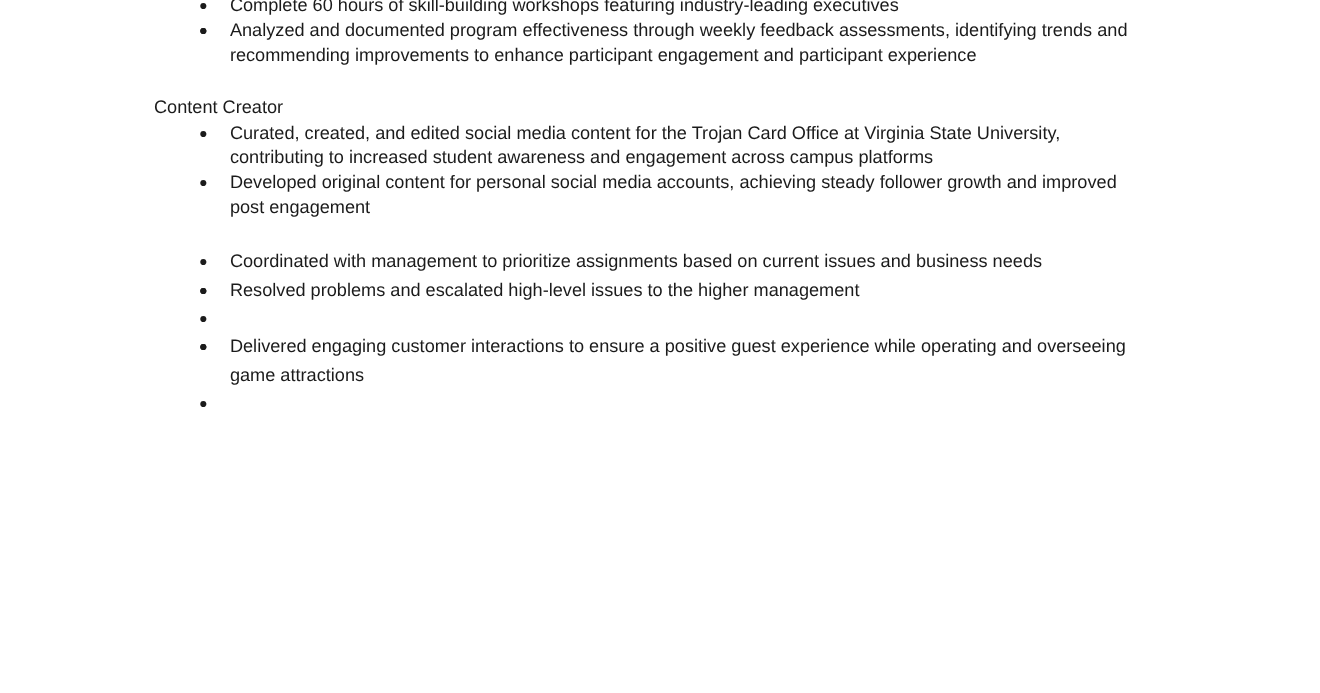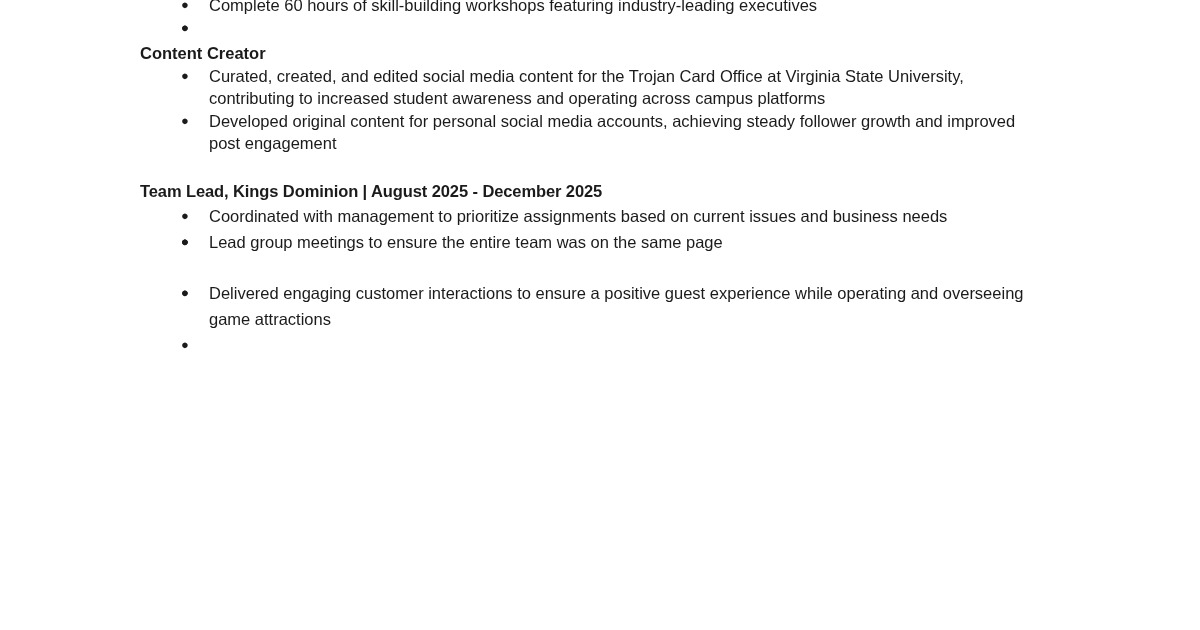--- a/index.html
+++ b/index.html
@@ -94,6 +94,7 @@
         </li>
         <li>
           <span class="bullet-dot">●</span>
+          <span>Analyzed and documented program effectiveness through weekly feedback assessments, identifying trends and recommending improvements to enhance participant engagement and participant experience</span>
         </li>
       </ul>
     </div>

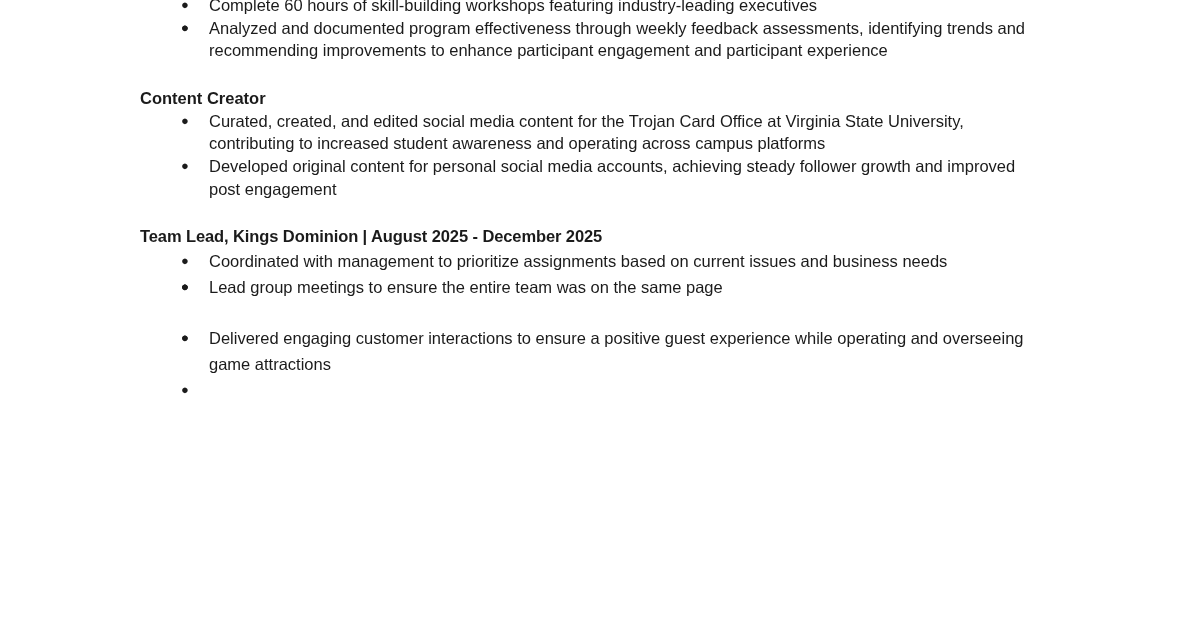--- a/index.html
+++ b/index.html
@@ -49,7 +49,7 @@
 
   .job-role {
     font-size: 16.5px;
-    font-weight: bold;
+    font-weight: normal;
     line-height: 23px;
     margin: 0;
   }

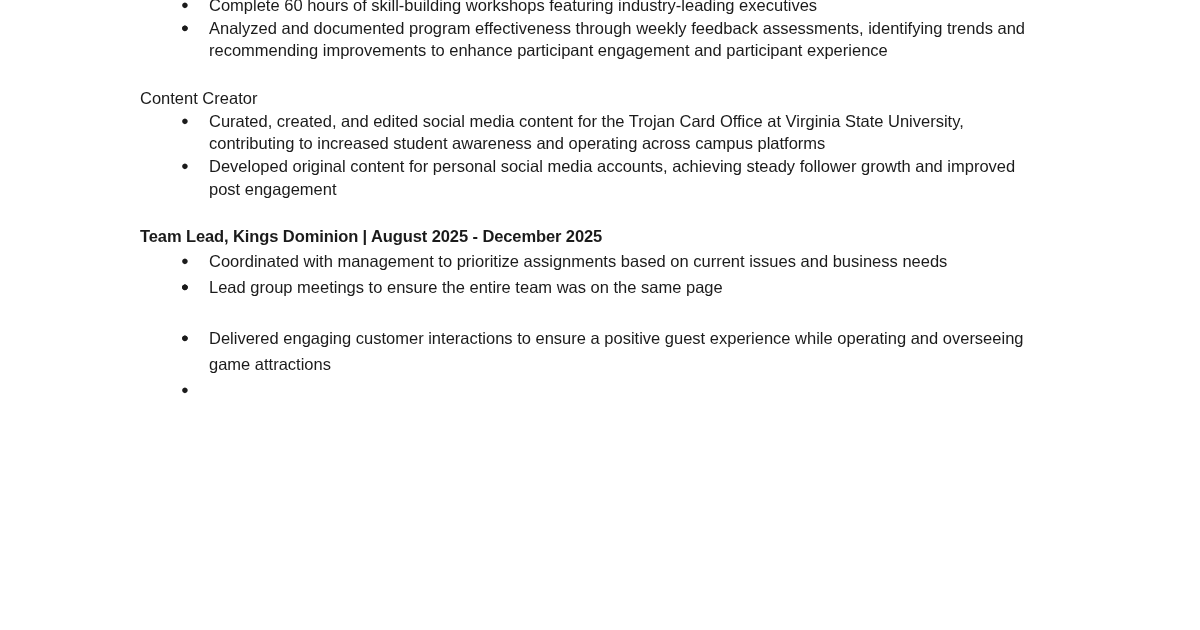--- a/index.html
+++ b/index.html
@@ -104,7 +104,7 @@
       <ul class="bullets">
         <li>
           <span class="bullet-dot">●</span>
-          <span>Curated, created, and edited social media content for the Trojan Card Office at Virginia State University, contributing to increased student awareness and operating across campus platforms</span>
+          <span>Curated, created, and edited social media content for the Trojan Card Office at Virginia State University, contributing to increased student awareness and engagement across campus platforms</span>
         </li>
         <li>
           <span class="bullet-dot">●</span>

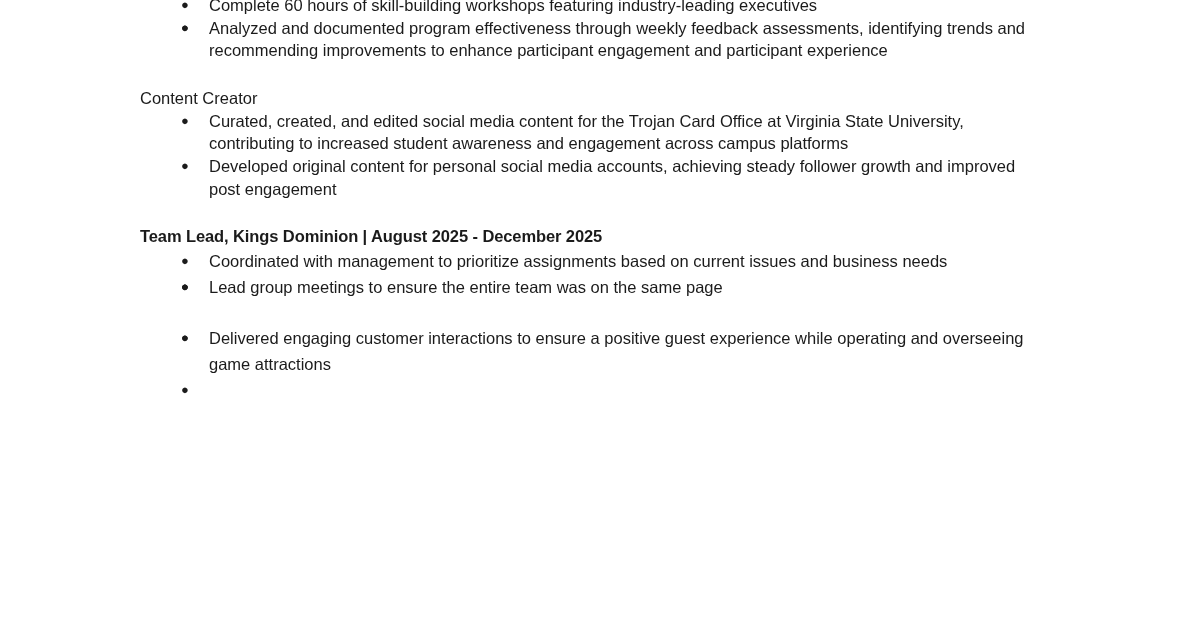--- a/index.html
+++ b/index.html
@@ -114,7 +114,6 @@
     </div>
 
     <div class="section loose-list">
-      <p class="job-heading">Team Lead, Kings Dominion | August 2025 - December 2025</p>
       <ul class="bullets">
         <li>
           <span class="bullet-dot">●</span>

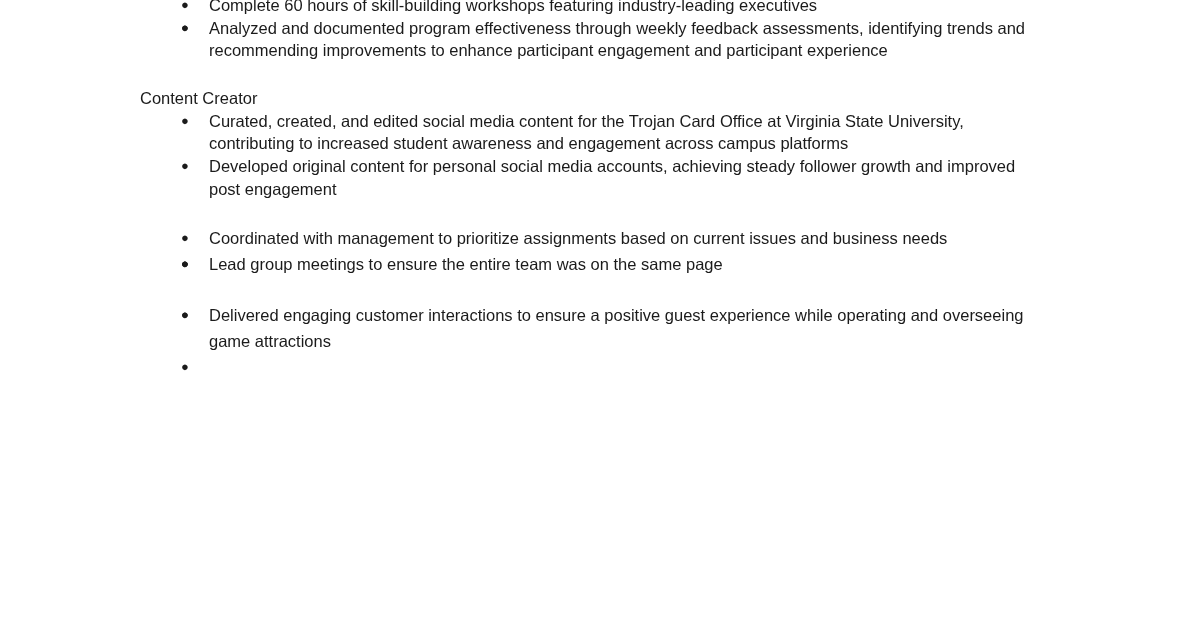--- a/index.html
+++ b/index.html
@@ -124,6 +124,7 @@
         </li>
         <li>
           <span class="bullet-dot">●</span>
+          <span>Resolved problems and escalated high-level issues to the higher management</span>
         </li>
         <li>
           <span class="bullet-dot">●</span>

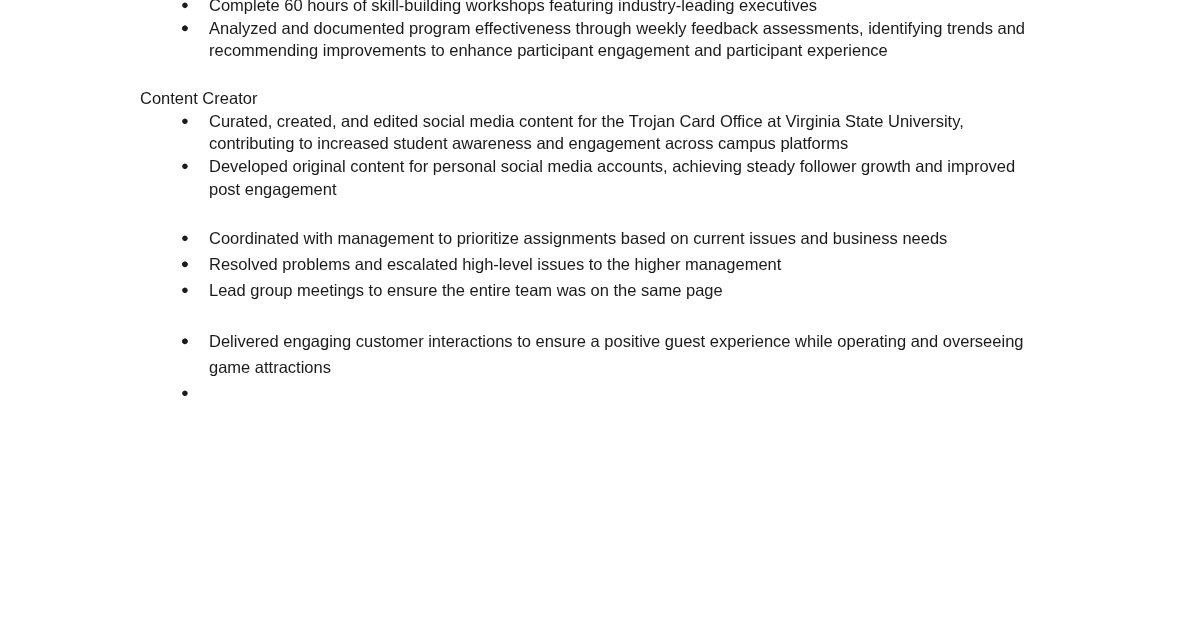--- a/index.html
+++ b/index.html
@@ -128,7 +128,6 @@
         </li>
         <li>
           <span class="bullet-dot">●</span>
-          <span>Lead group meetings to ensure the entire team was on the same page</span>
         </li>
       </ul>
     </div>

